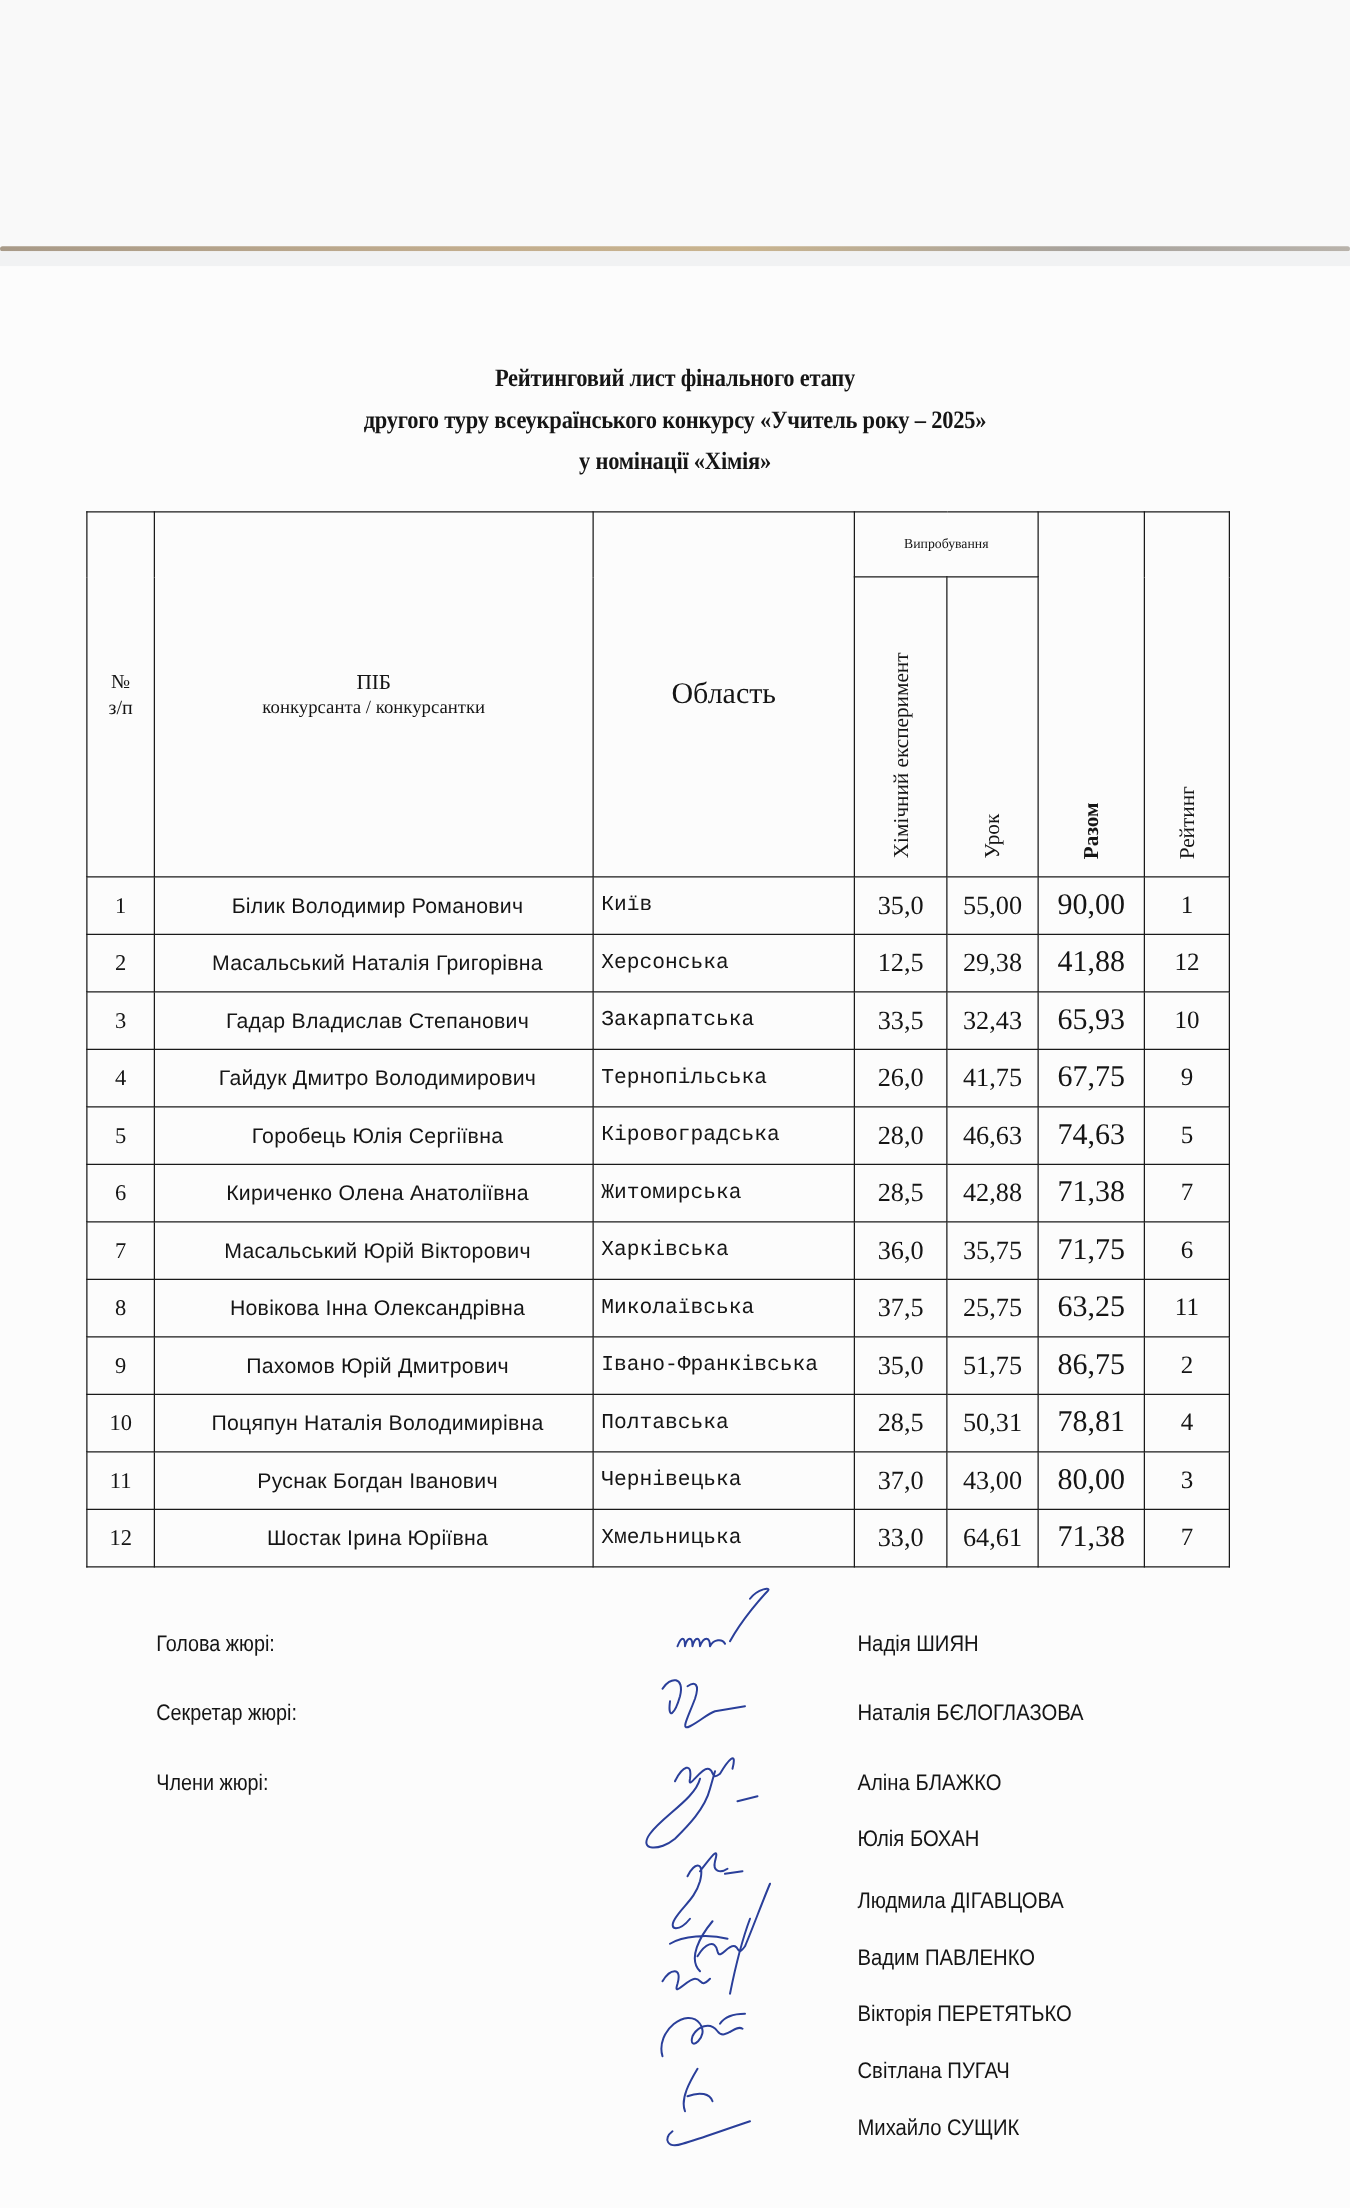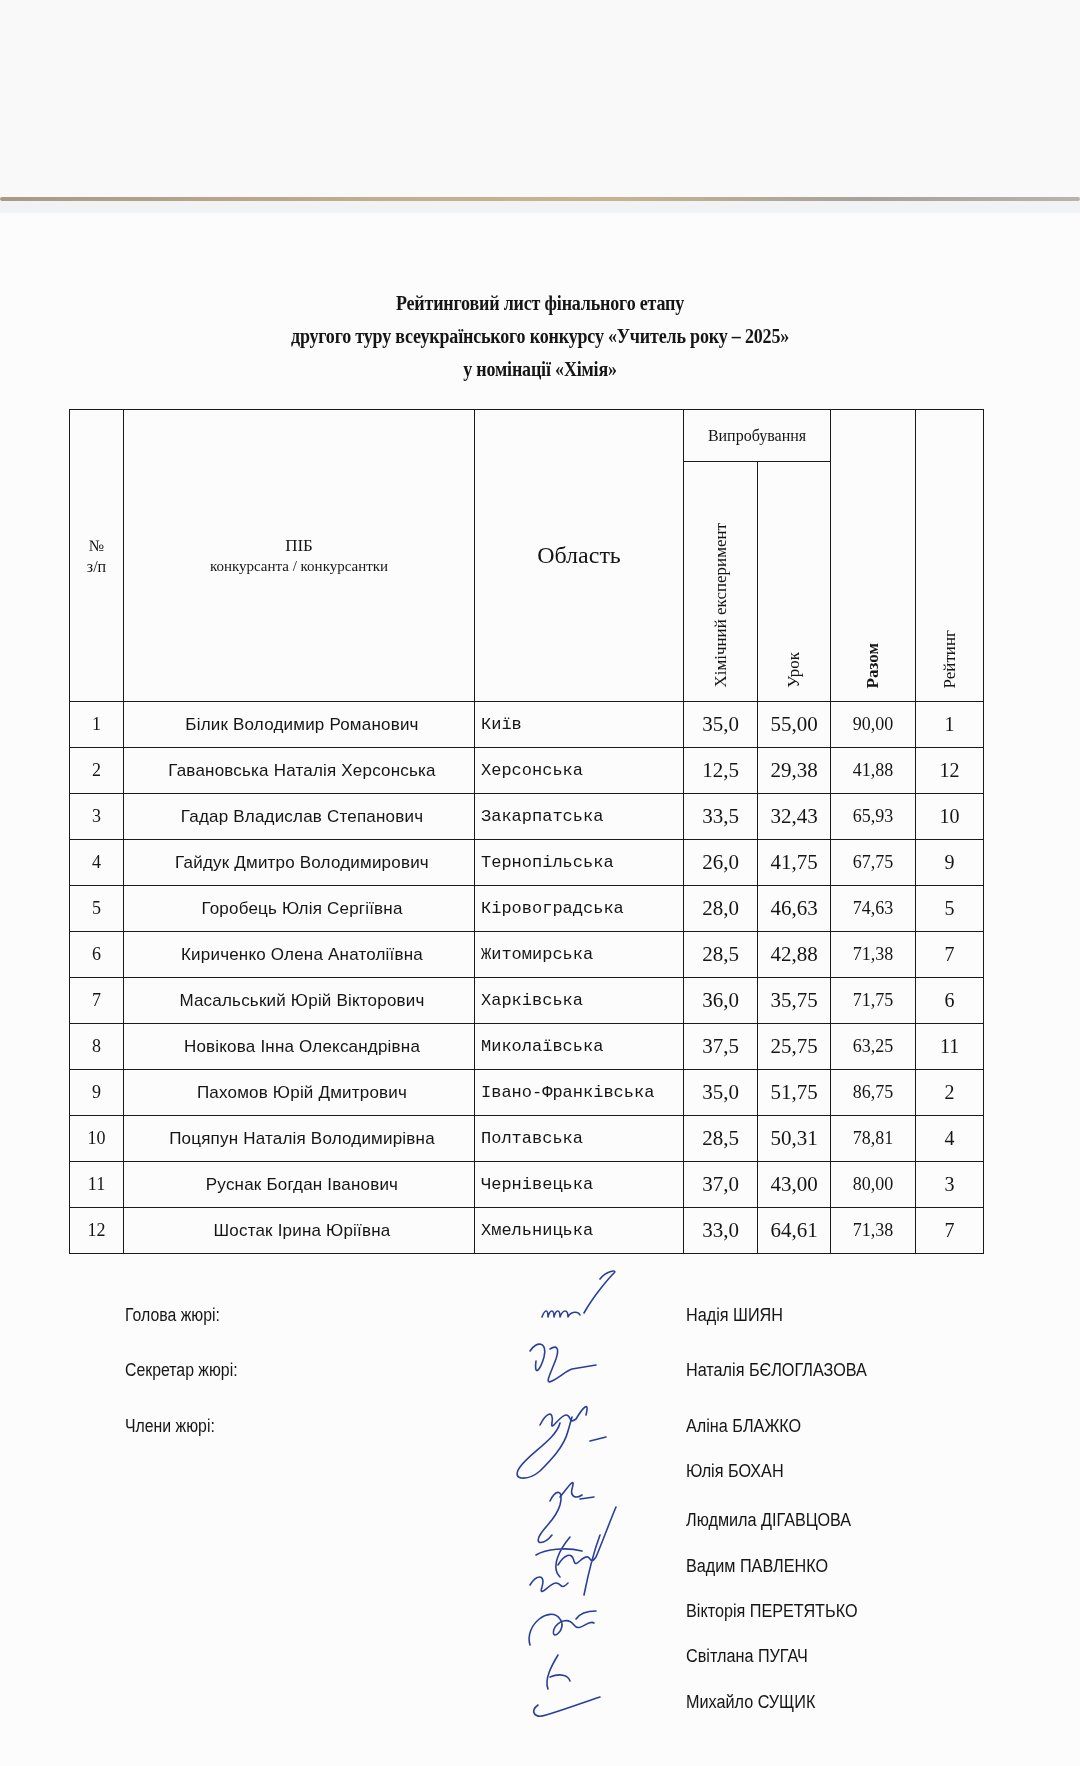--- a/index.html
+++ b/index.html
@@ -35,7 +35,7 @@
     border: 1.6px solid #1a1a1a; padding: 0; font-weight: normal;
   }
   .hdr-cell { text-align: center; vertical-align: middle; font-size: 16px; line-height: 21px; }
-  .hdr-test { height: 51px; font-size: 16px; }
+  .hdr-test { height: 51px; font-size: 11px; }
   .vert-cell { height: 239px; vertical-align: bottom; text-align: center; }
   .vert {
     writing-mode: vertical-rl; transform: rotate(180deg);

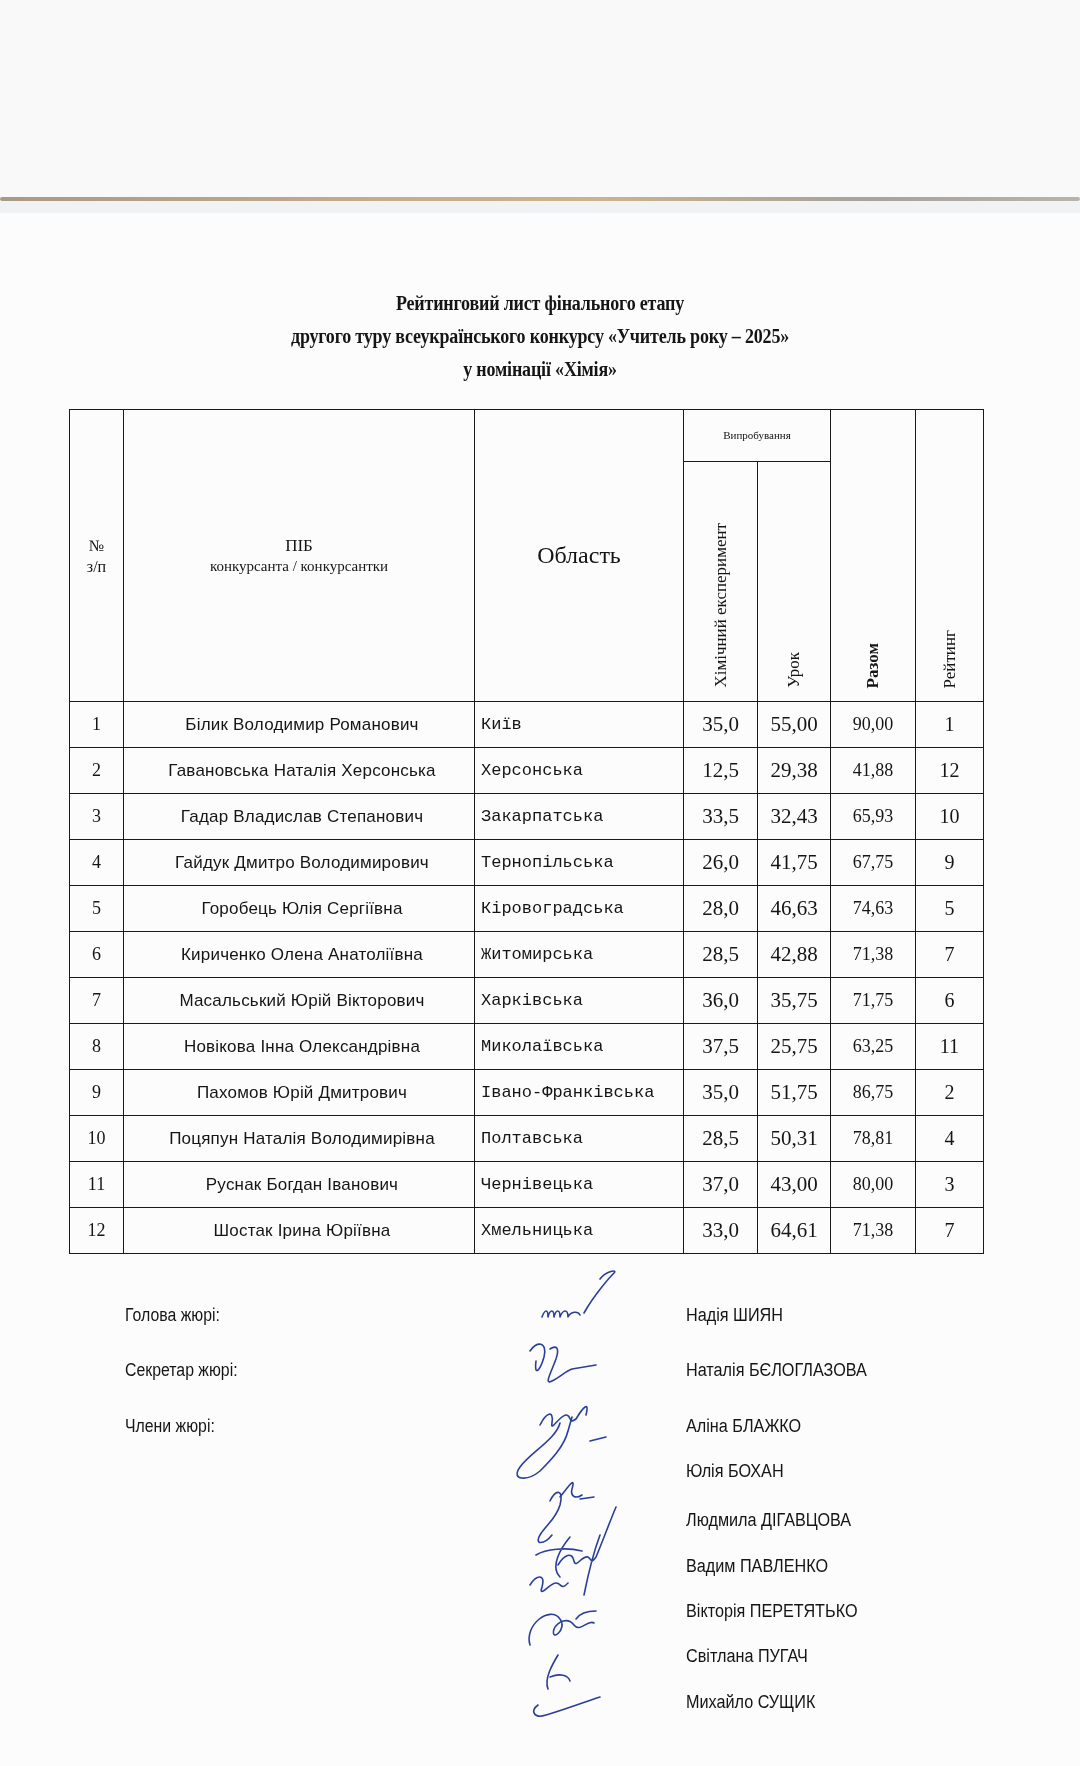--- a/index.html
+++ b/index.html
@@ -47,7 +47,7 @@
   .c-name { text-align: center; padding-left: 6px !important; font-family: "Liberation Sans", "DejaVu Sans", sans-serif; font-size: 17px; letter-spacing: 0.2px; }
   .c-region { text-align: left; padding-left: 6px !important; font-family: Liberation Mono, monospace; font-size: 17px; }
   .c-val { text-align: center; font-size: 21px; }
-  .c-total { text-align: center; font-size: 18px; font-weight: bold; }
+  .c-total { text-align: center; font-size: 24px; font-weight: bold; }
   .c-rank { text-align: center; font-size: 20px; }
 
   .jury-label {

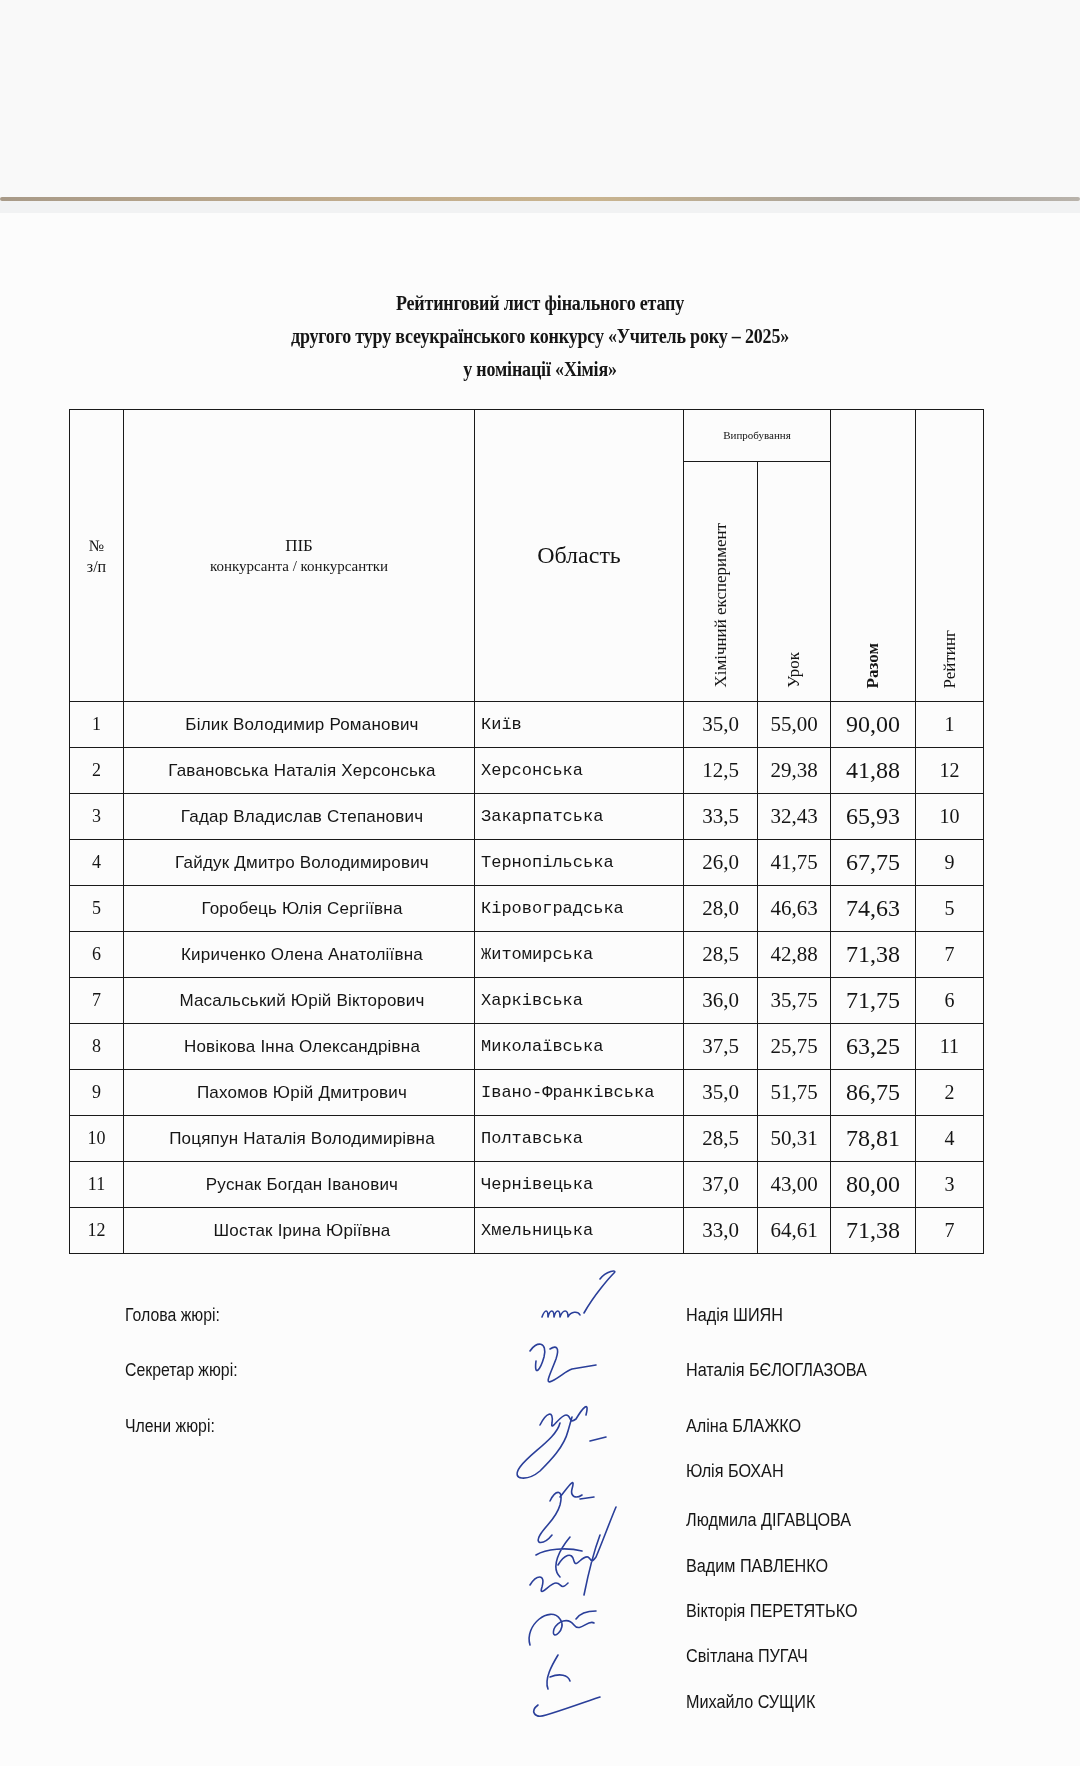--- a/index.html
+++ b/index.html
@@ -127,7 +127,7 @@
       </tr>
       <tr class="data-row">
         <td class="c-num">2</td>
-        <td class="c-name">Гавановська Наталія Херсонська</td>
+        <td class="c-name">Масальський Наталія Григорівна</td>
         <td class="c-region">Херсонська</td>
         <td class="c-val">12,5</td>
         <td class="c-val">29,38</td>

